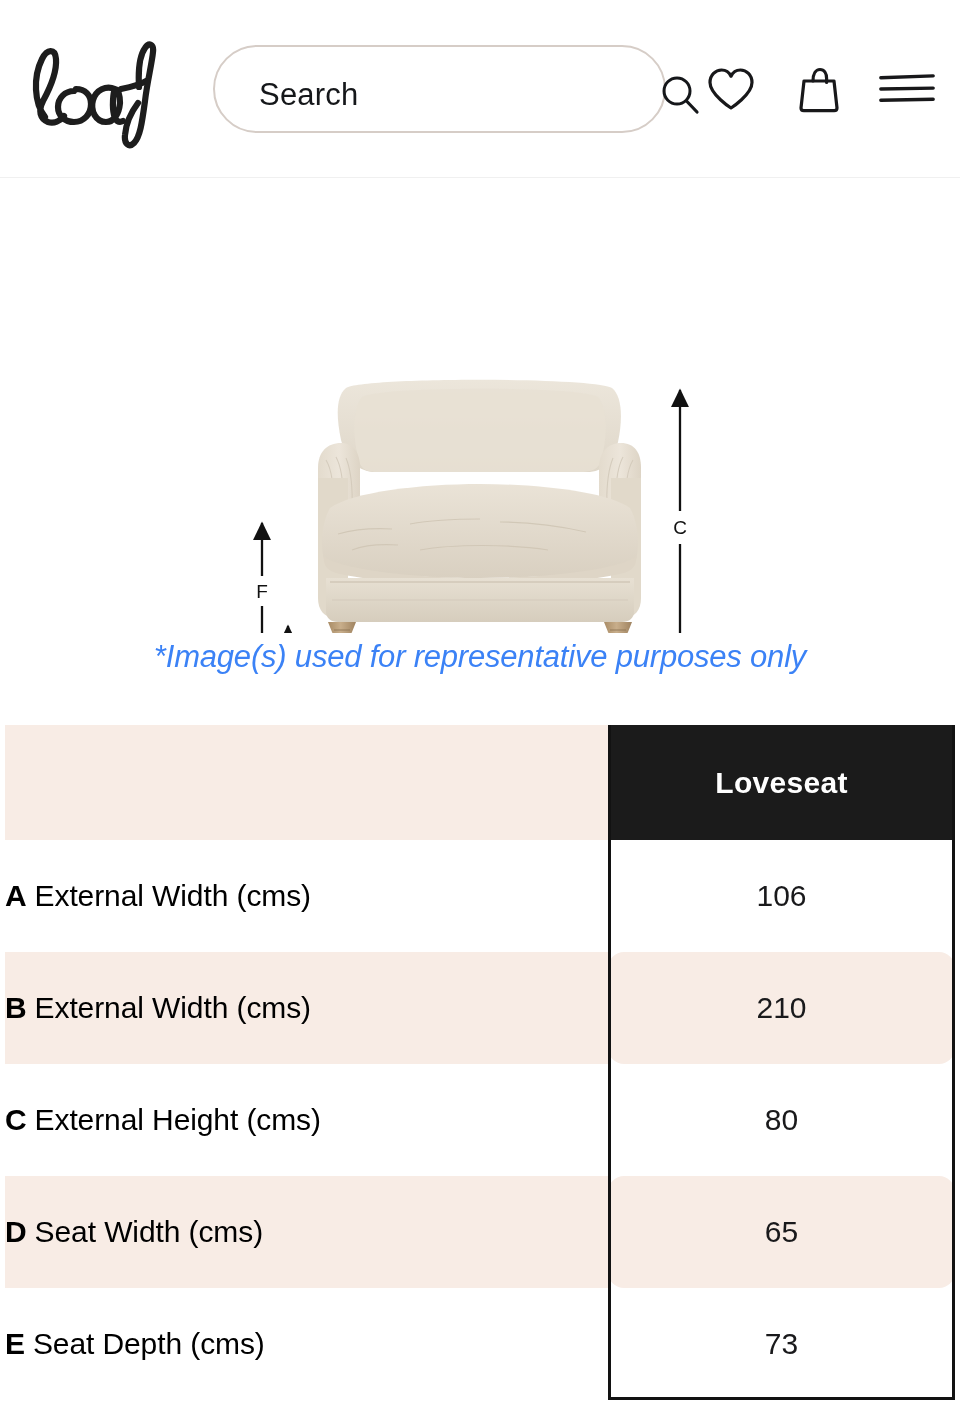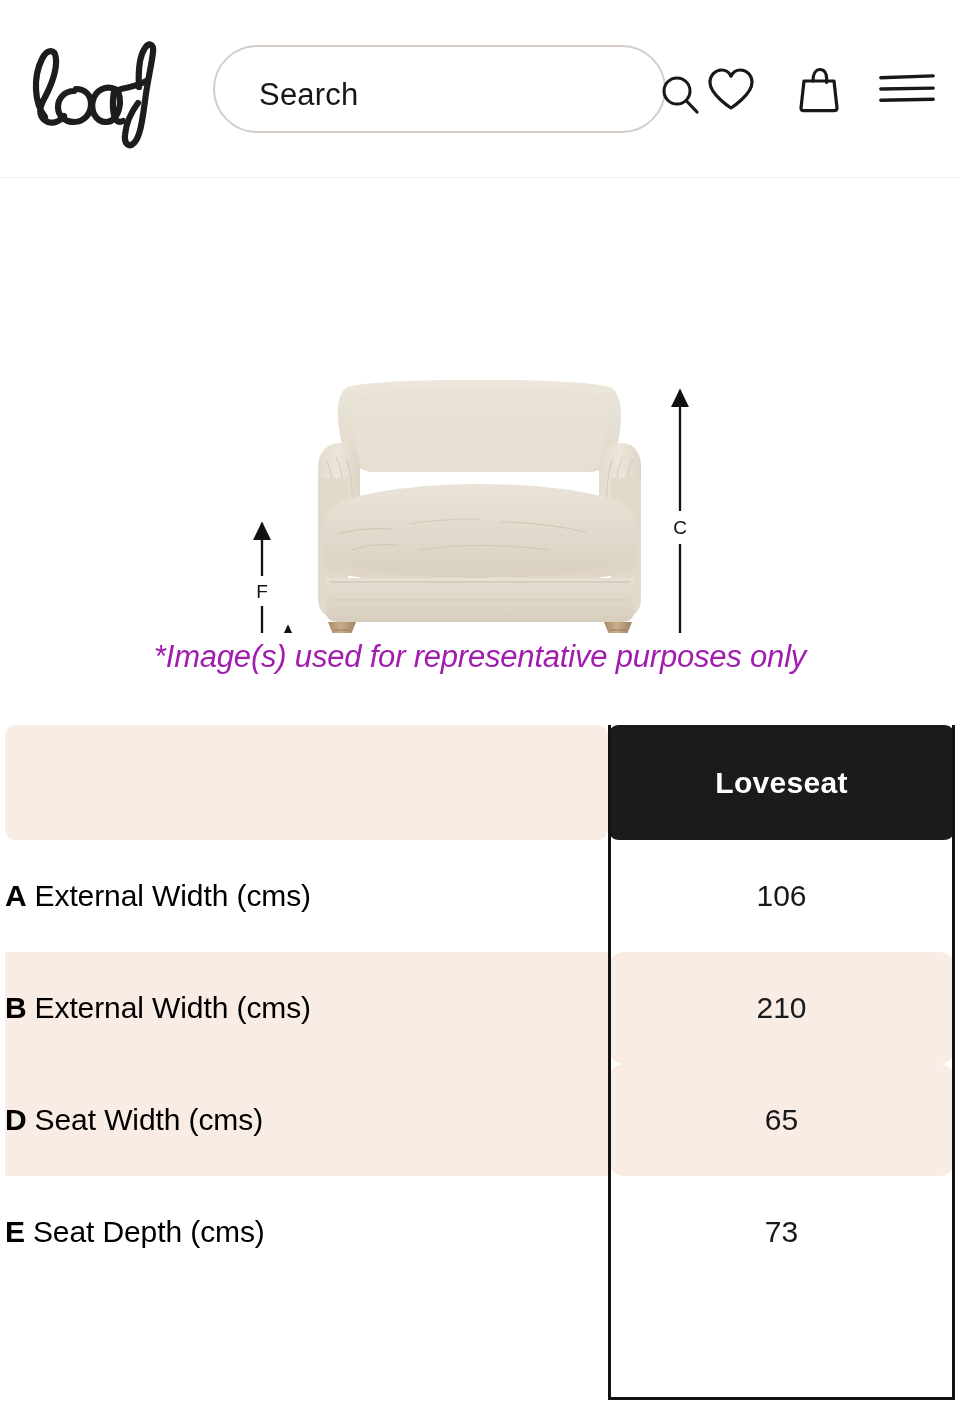--- a/index.html
+++ b/index.html
@@ -95,7 +95,7 @@
     font-style: italic;
     font-size: 31px;
     font-weight: 400;
-    color: #a21caf;
+    color: #3b82f6;
     letter-spacing: -0.2px;
     padding-top: 6px;
   }

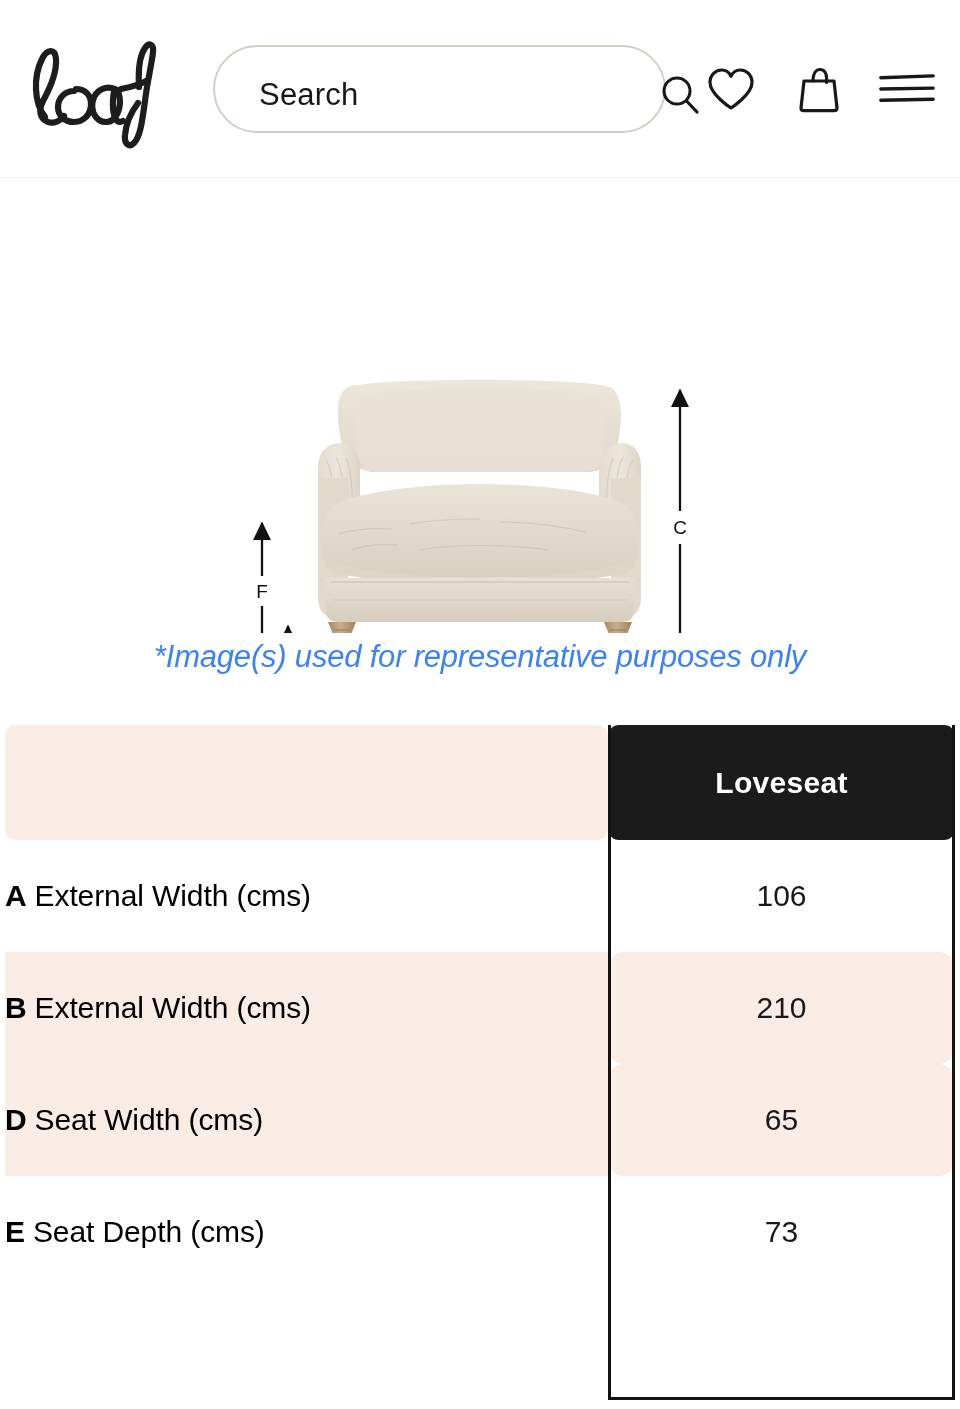--- a/index.html
+++ b/index.html
@@ -118,7 +118,6 @@
     padding: 0;
     margin: 0;
     font-weight: 700;
-    border-radius: 11px;
   }
   .th-spacer { background: var(--pinkc, #f8ece5); }
   .th-value {

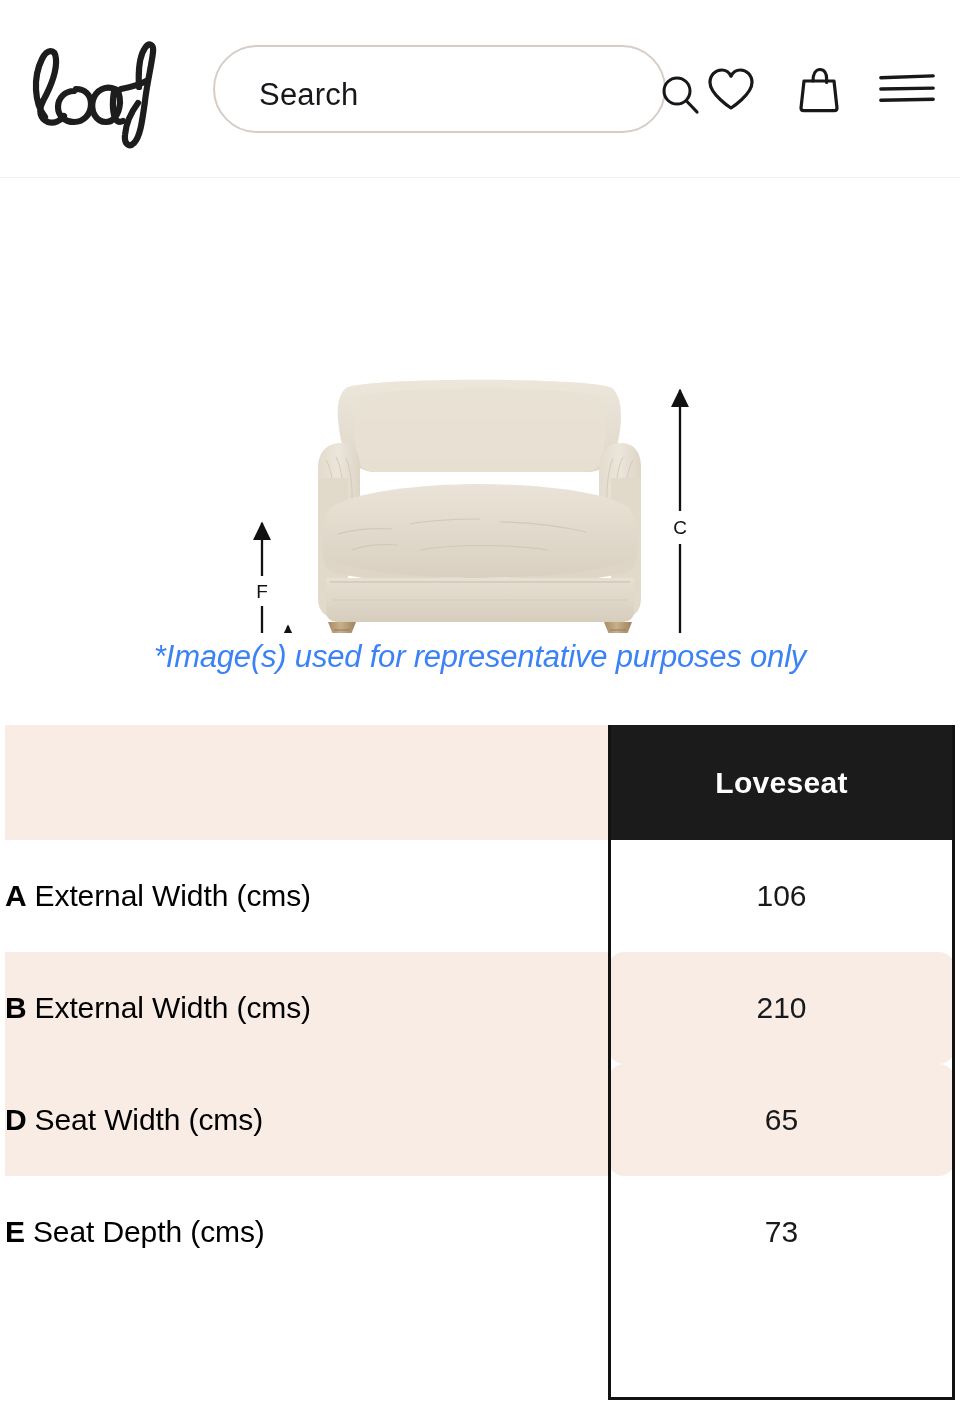--- a/index.html
+++ b/index.html
@@ -376,6 +376,12 @@
         <td class="cell-value">210</td>
       </tr>
 
+      <tr>
+        <td class="cell-label">
+          <span class="key">C</span><span>External Height (cms)</span>
+        </td>
+        <td class="cell-value">80</td>
+      </tr>
 
       <tr class="alt">
         <td class="cell-label">

